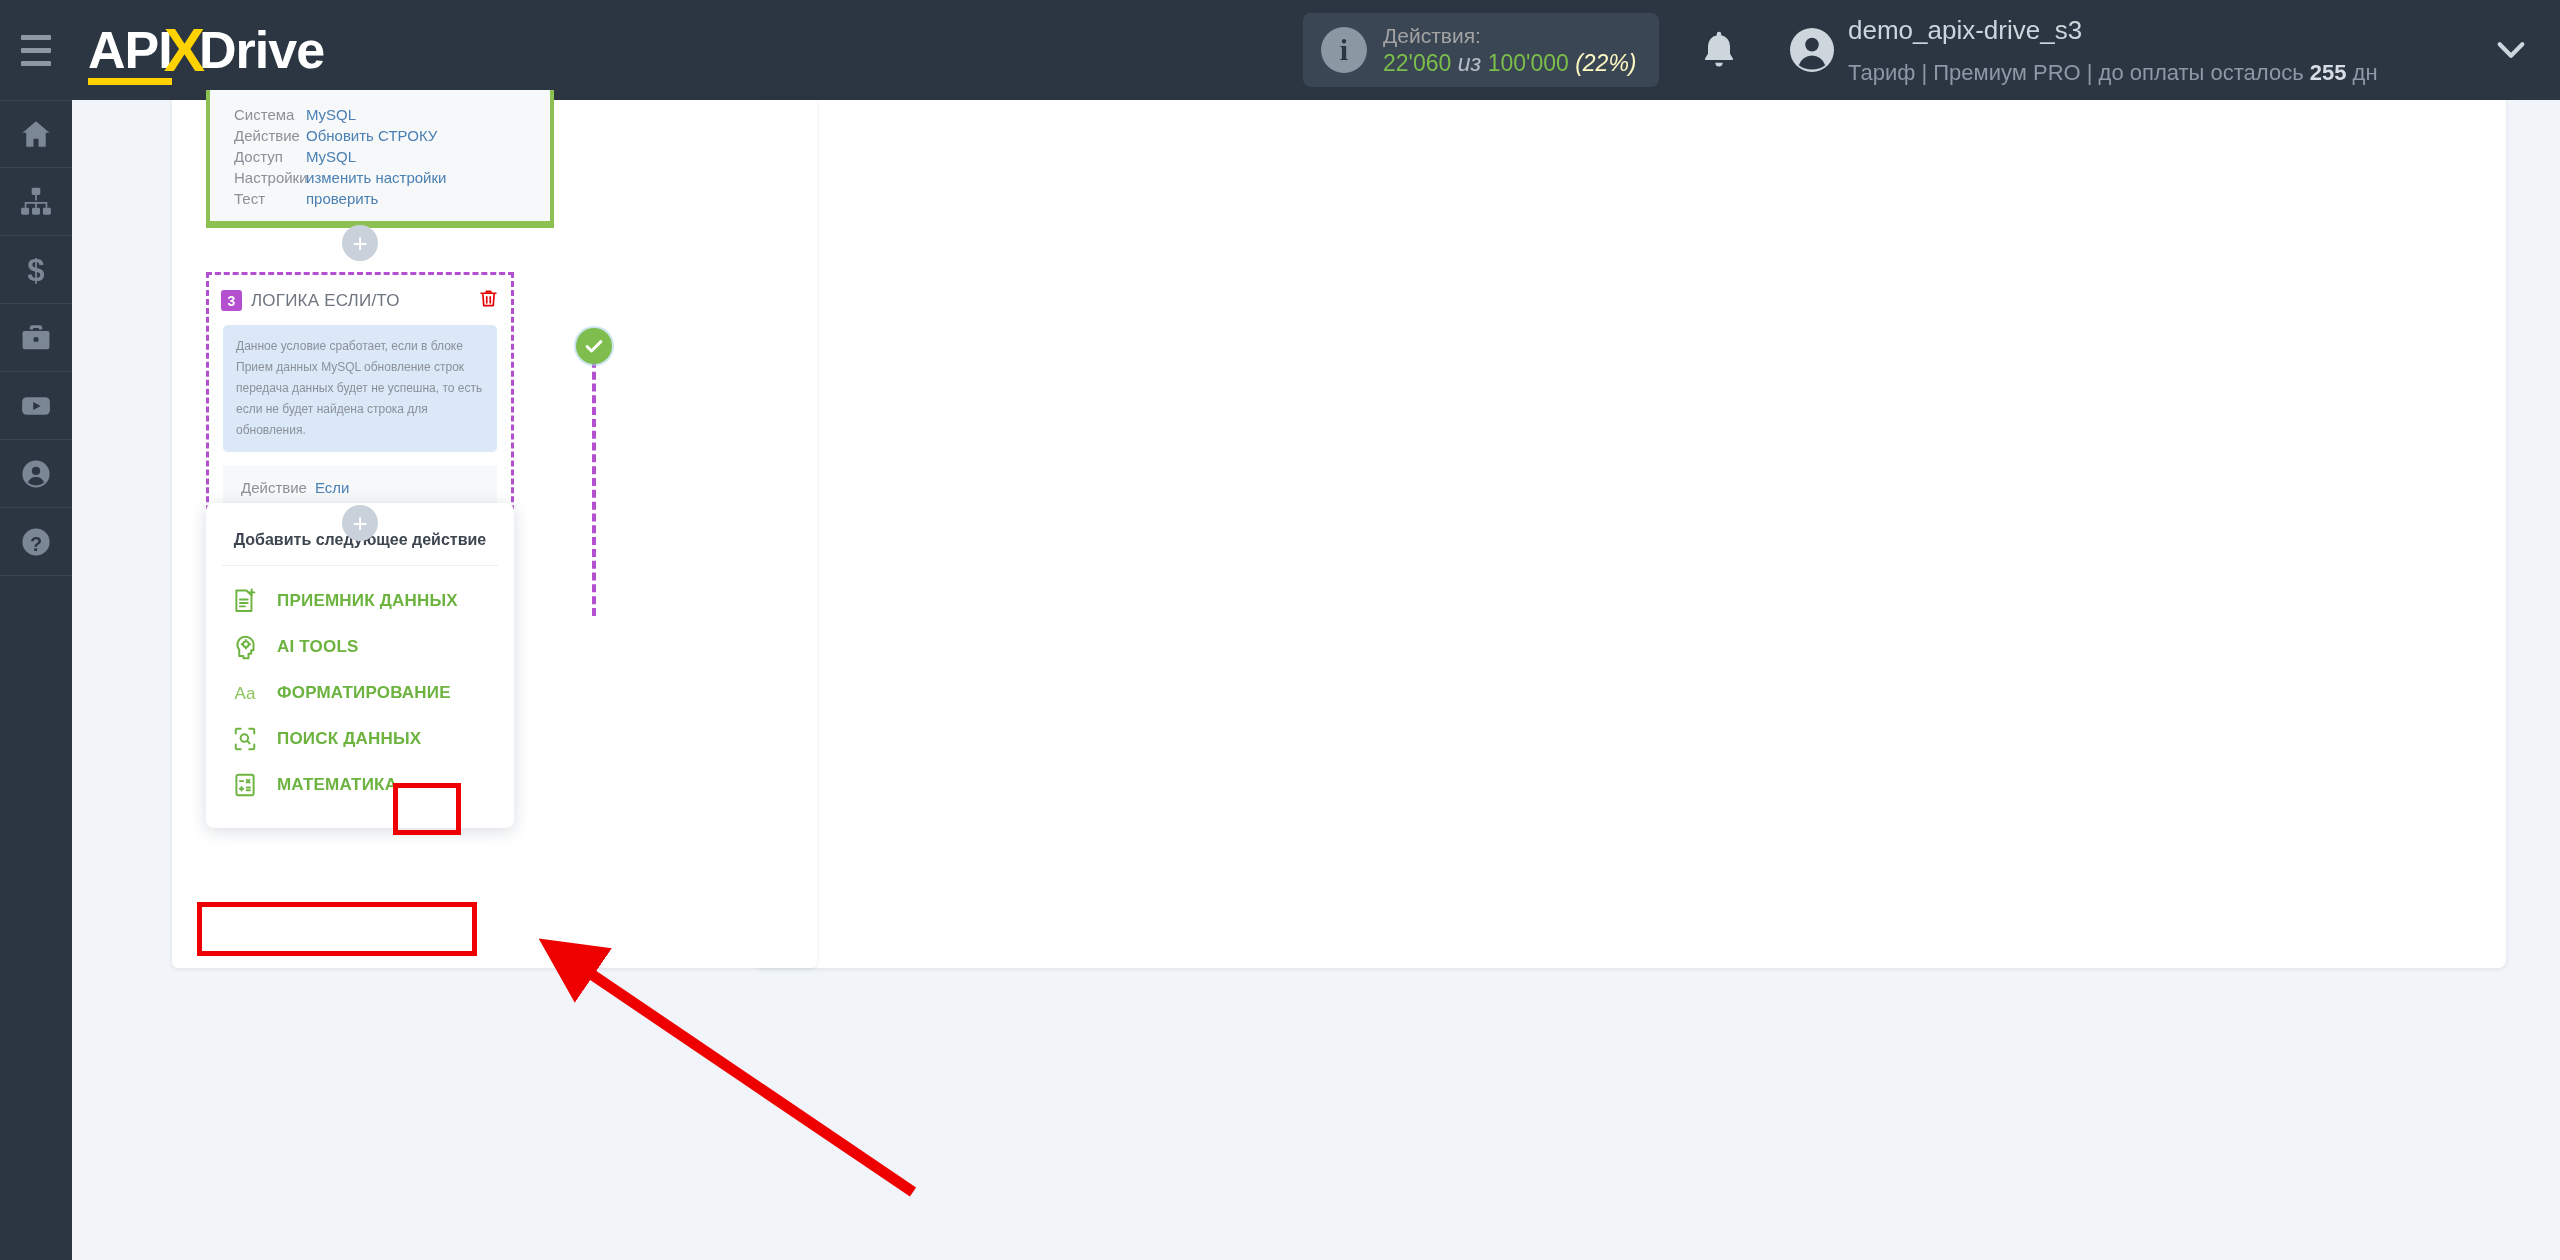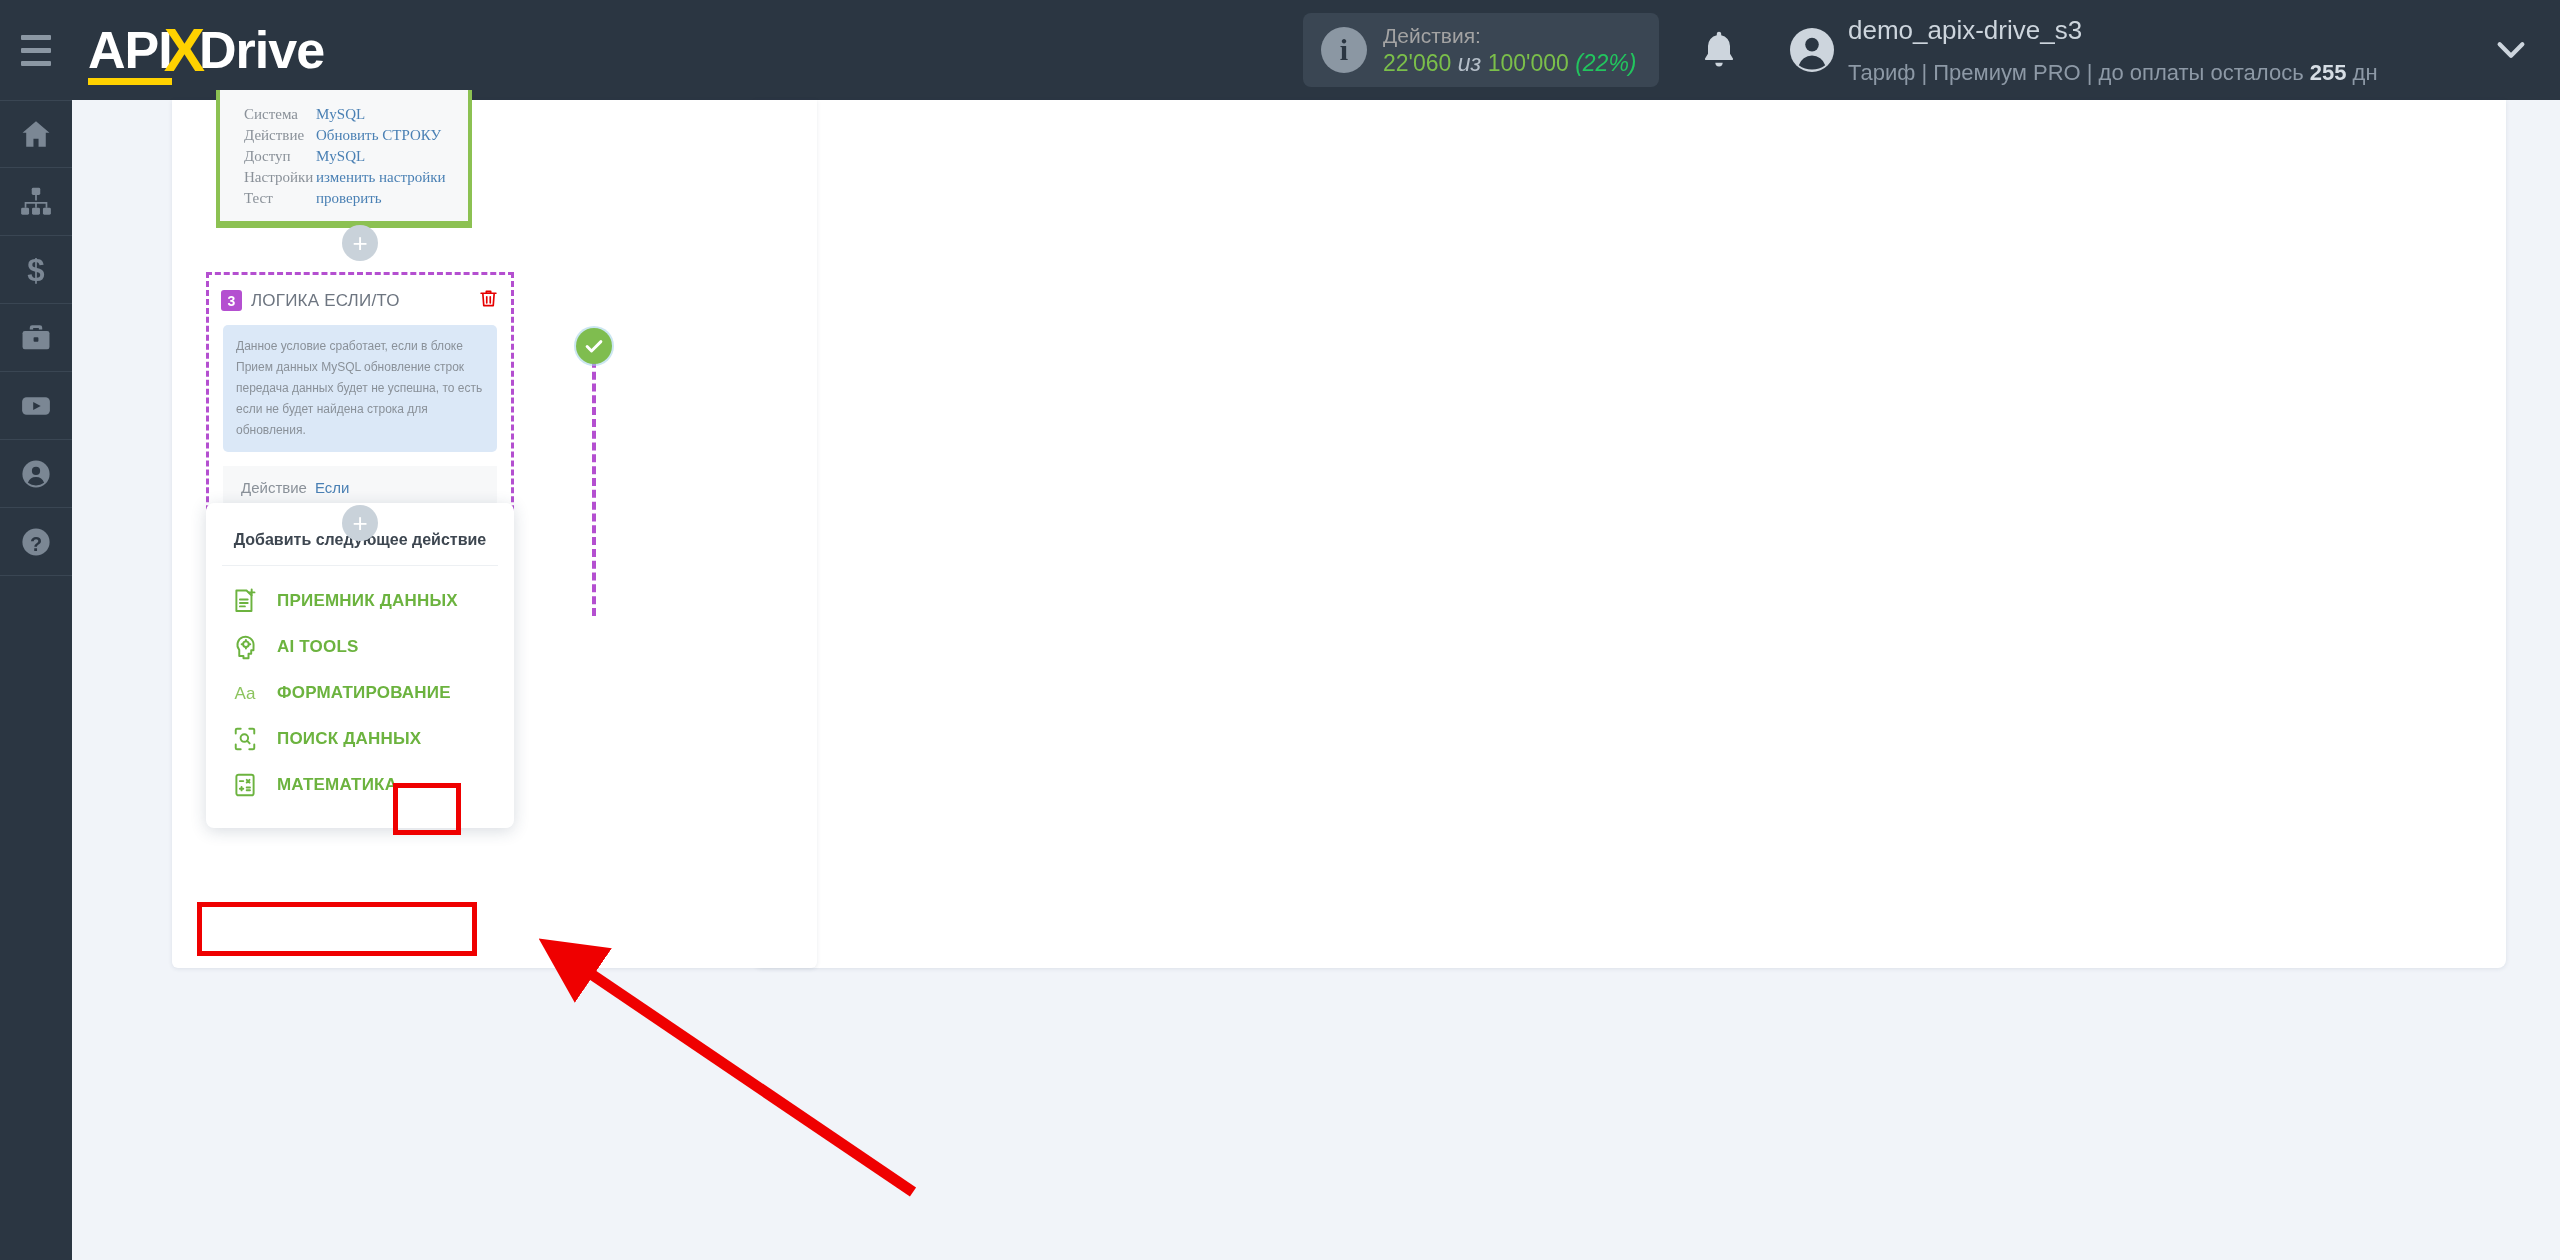--- a/index.html
+++ b/index.html
@@ -47,7 +47,7 @@
   .act-l2 { font-size: 23px; line-height: 1.25; color: #9aa6b2; }
   .act-num { color: #7bbf4a; }
   .act-iz { color: #b4bec8; font-style: italic; }
-  .act-pct { color: #22c55e; font-style: italic; text-align: right; }
+  .act-pct { color: #fef9c3; font-style: italic; text-align: right; }
 
   #bell { position: absolute; left: 1697px; top: 28px; width: 44px; height: 44px; cursor: pointer; }
   #avatar { position: absolute; left: 1788px; top: 26px; width: 48px; height: 48px; }

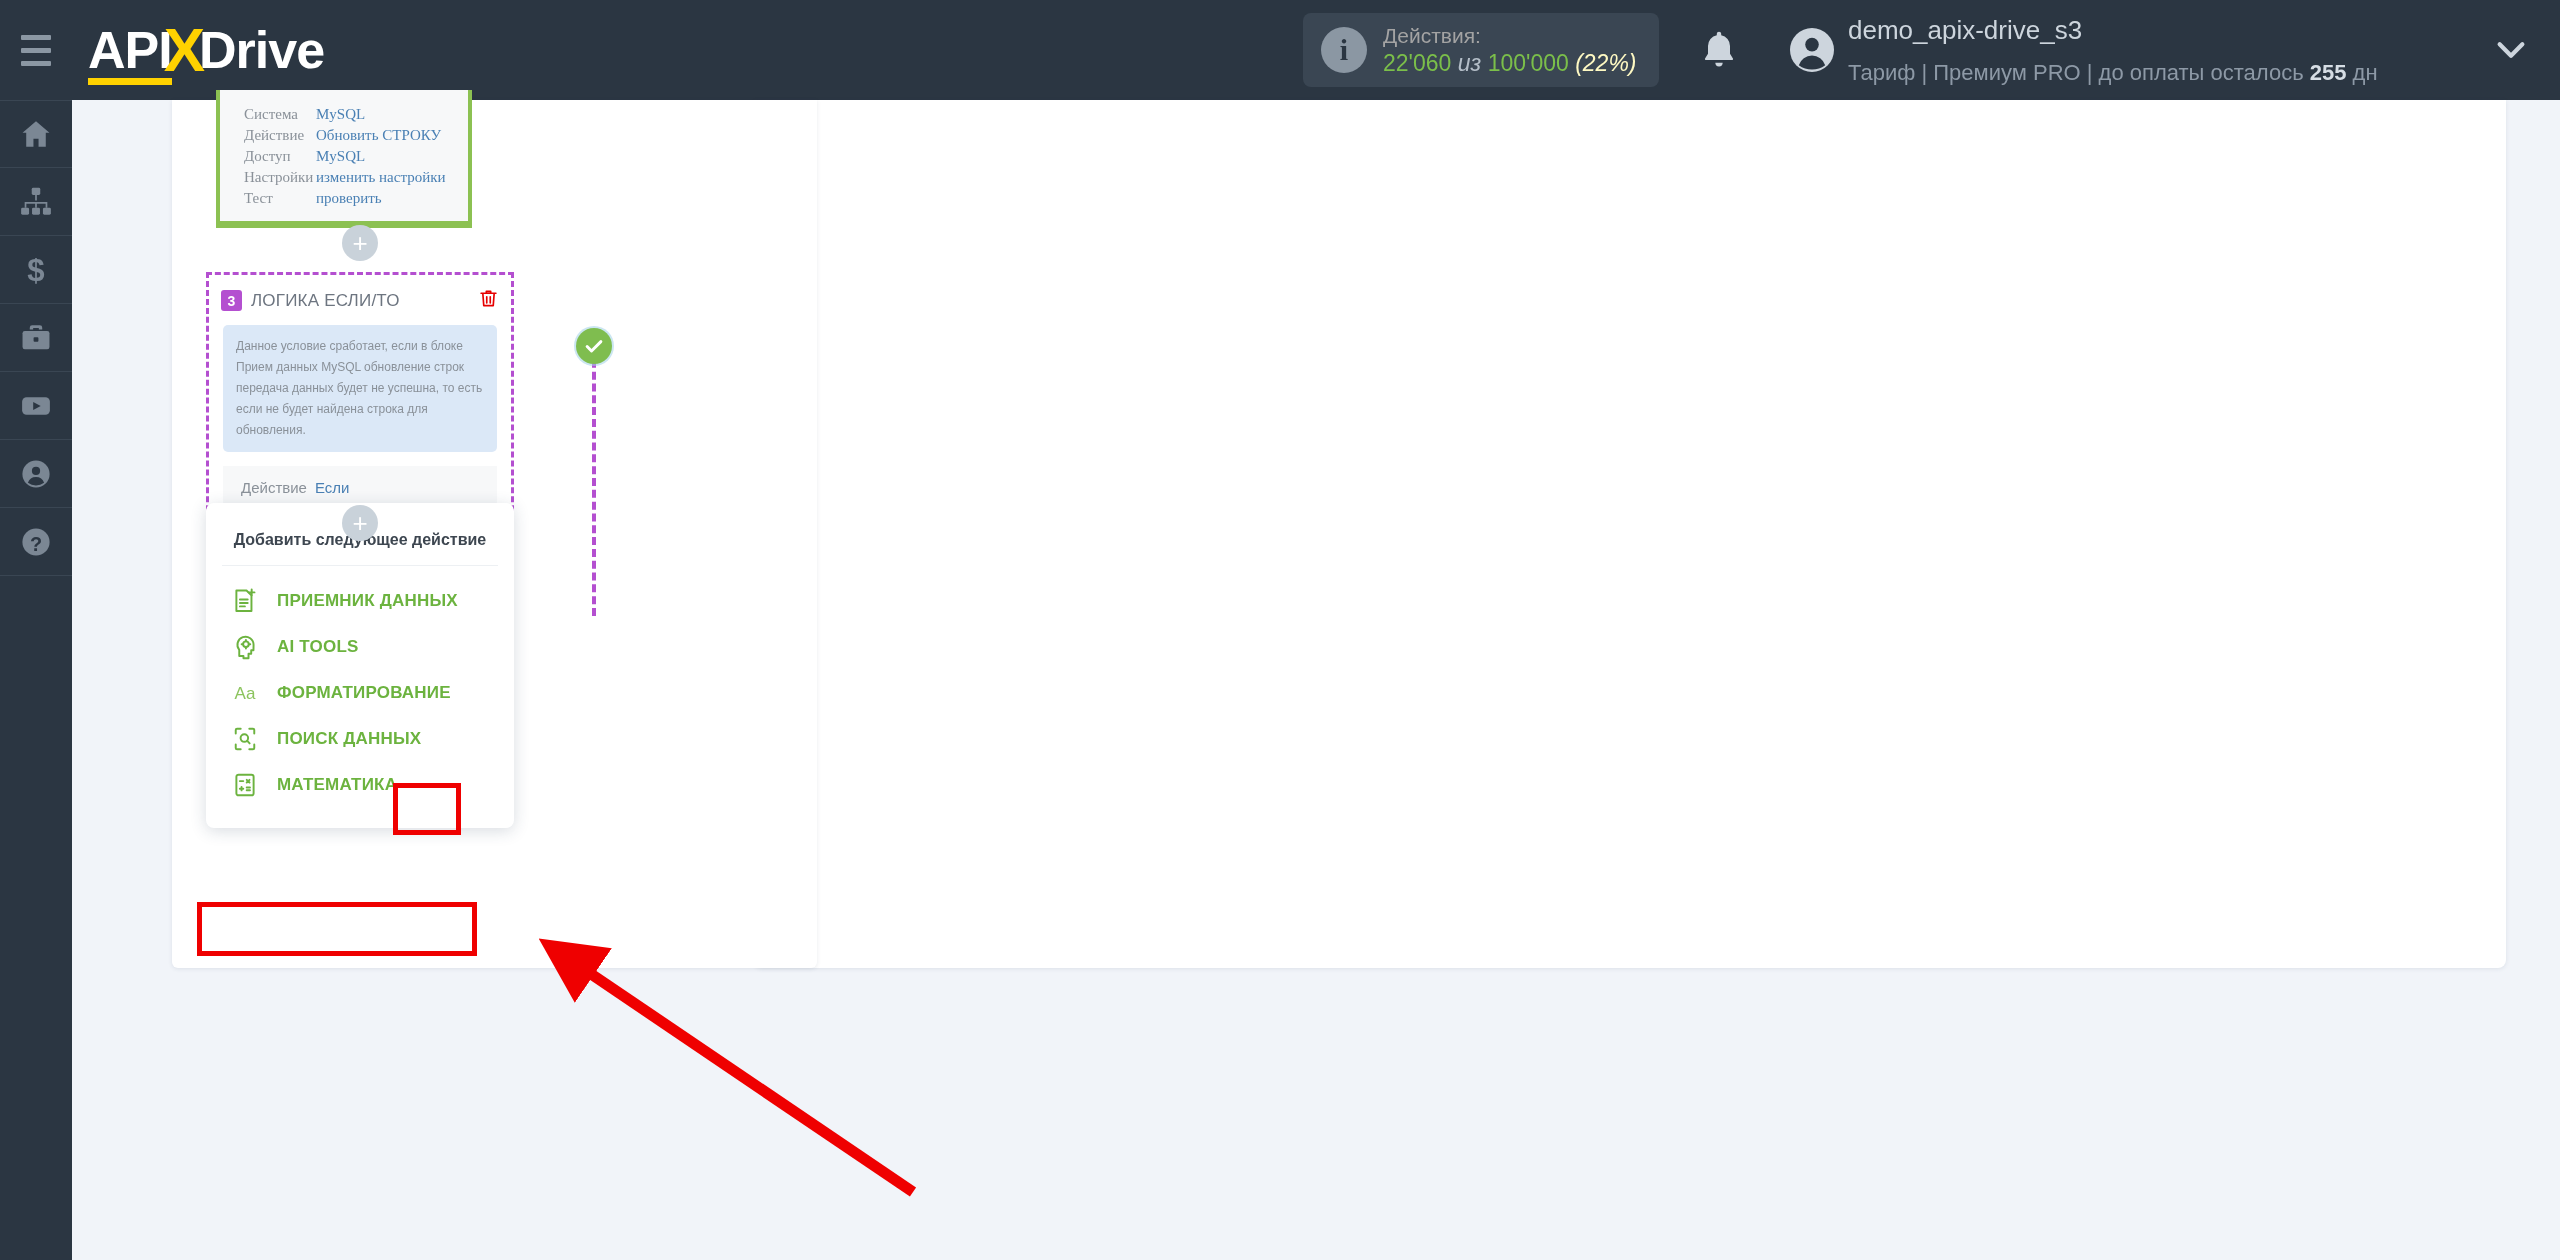--- a/index.html
+++ b/index.html
@@ -89,7 +89,7 @@
 
   
   #card1 {
-    position: absolute; left: 44px; top: -10px; width: 256px; font-family: Liberation Serif, serif;
+    position: absolute; left: 34px; top: -10px; width: 348px;
   }
   #card1 .body {
     background: #f7f8f9; border-left: 4px solid #8cc152; border-right: 4px solid #8cc152;

